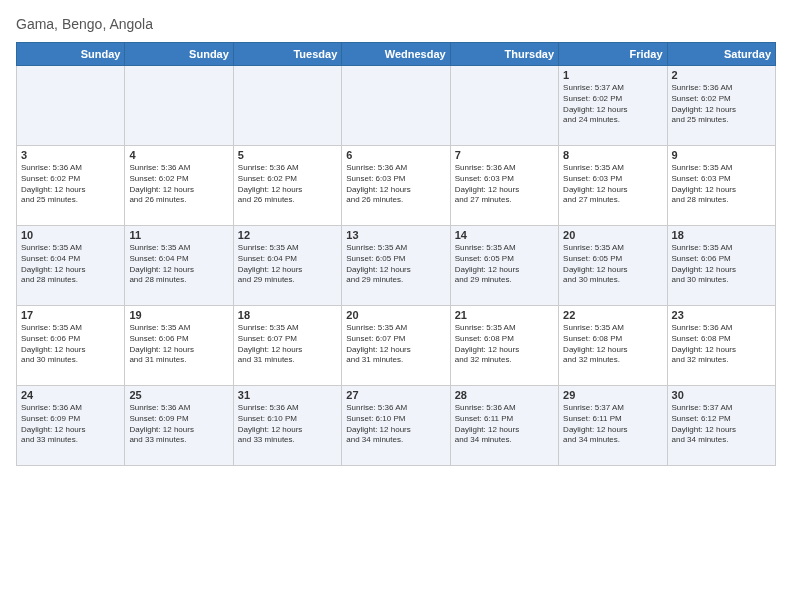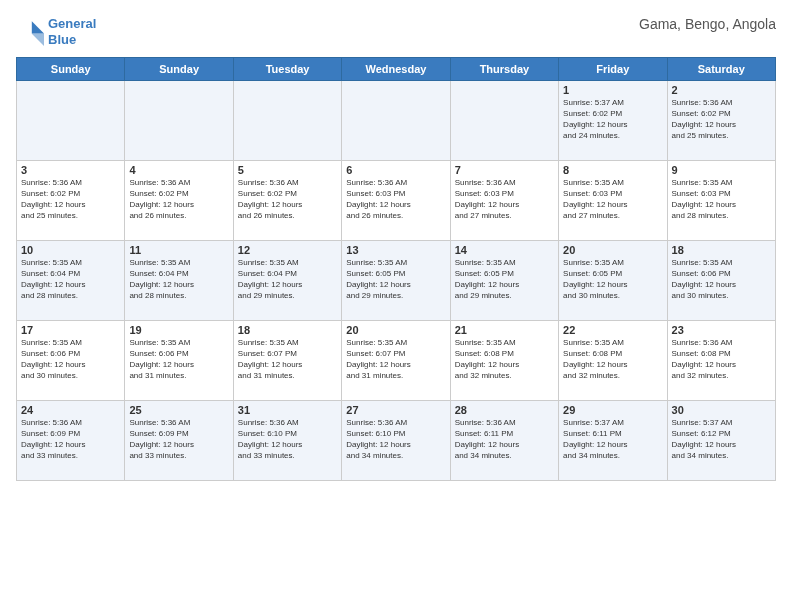--- a/index.html
+++ b/index.html
@@ -103,19 +103,6 @@
 
 <div class="page">
   <div class="header">
-    <div class="logo">
-      <svg class="logo-icon" viewBox="0 0 36 36">
-        <rect x="0" y="0" width="36" height="36" fill="white"></rect>
-
-        <polygon points="20,4 36,20 20,20" fill="#3a7bbf"></polygon>
-        <polygon points="20,20 36,20 36,36" fill="#3a7bbf" opacity="0.5"></polygon>
-        <rect x="0" y="0" width="20" height="36" fill="white"></rect>
-      </svg>
-      <div class="logo-text">
-        <div><span>General</span></div>
-        <div><span>Blue</span></div>
-      </div>
-    </div>
     <div class="title-block">
       <div class="sub-title">Gama, Bengo, Angola</div>
     </div>

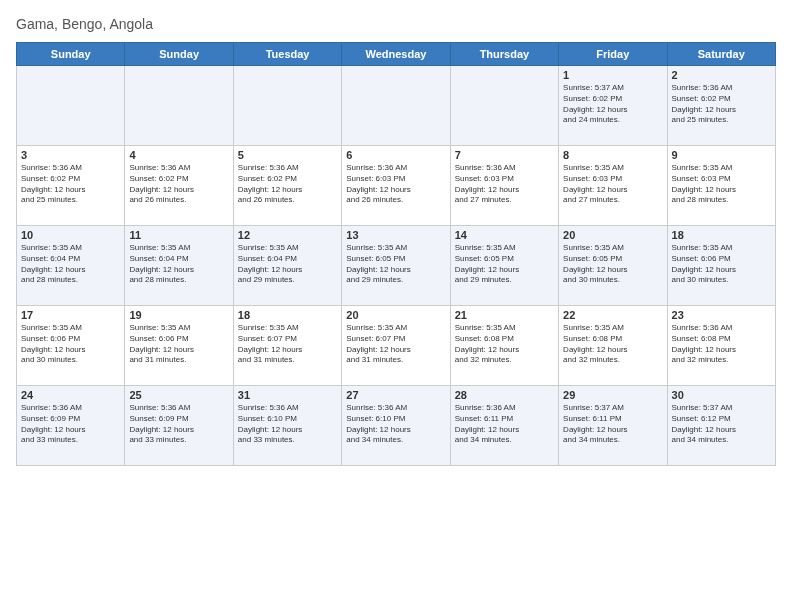--- a/index.html
+++ b/index.html
@@ -65,7 +65,7 @@
       font-size: 11px;
       font-weight: bold;
       padding: 5px 4px;
-      text-align: center;
+      text-align: right;
       border: 1px solid #2e6aa0;
     }
     tbody td {

